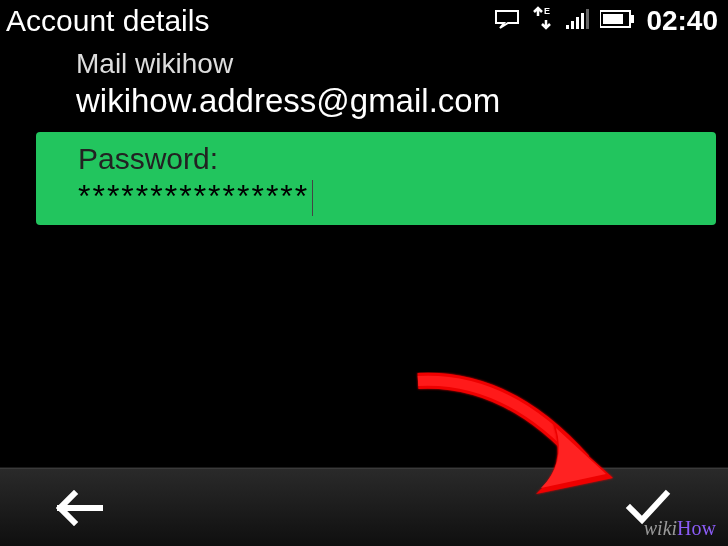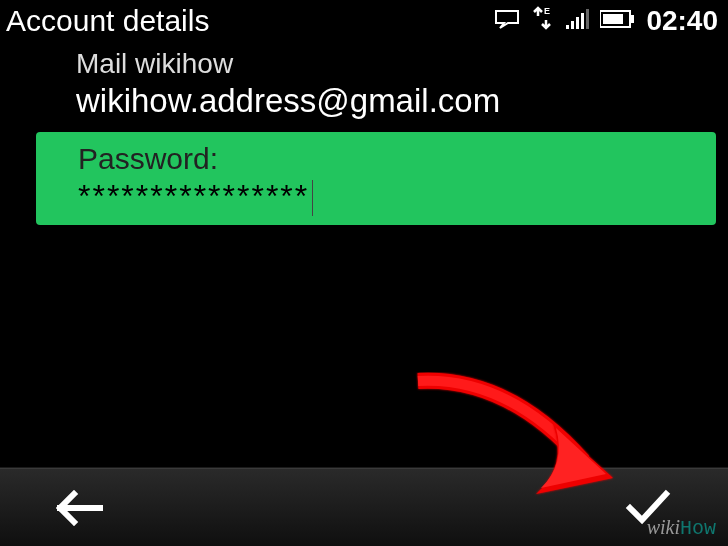--- a/index.html
+++ b/index.html
@@ -130,8 +130,7 @@
       margin-top: 32px;
     }
     .watermark .how {
-      color: #0f766e;
-      font-family: Liberation Mono, monospace;
+      color: #8b5cf6;
     }
     .divider-line {
       position: absolute;

